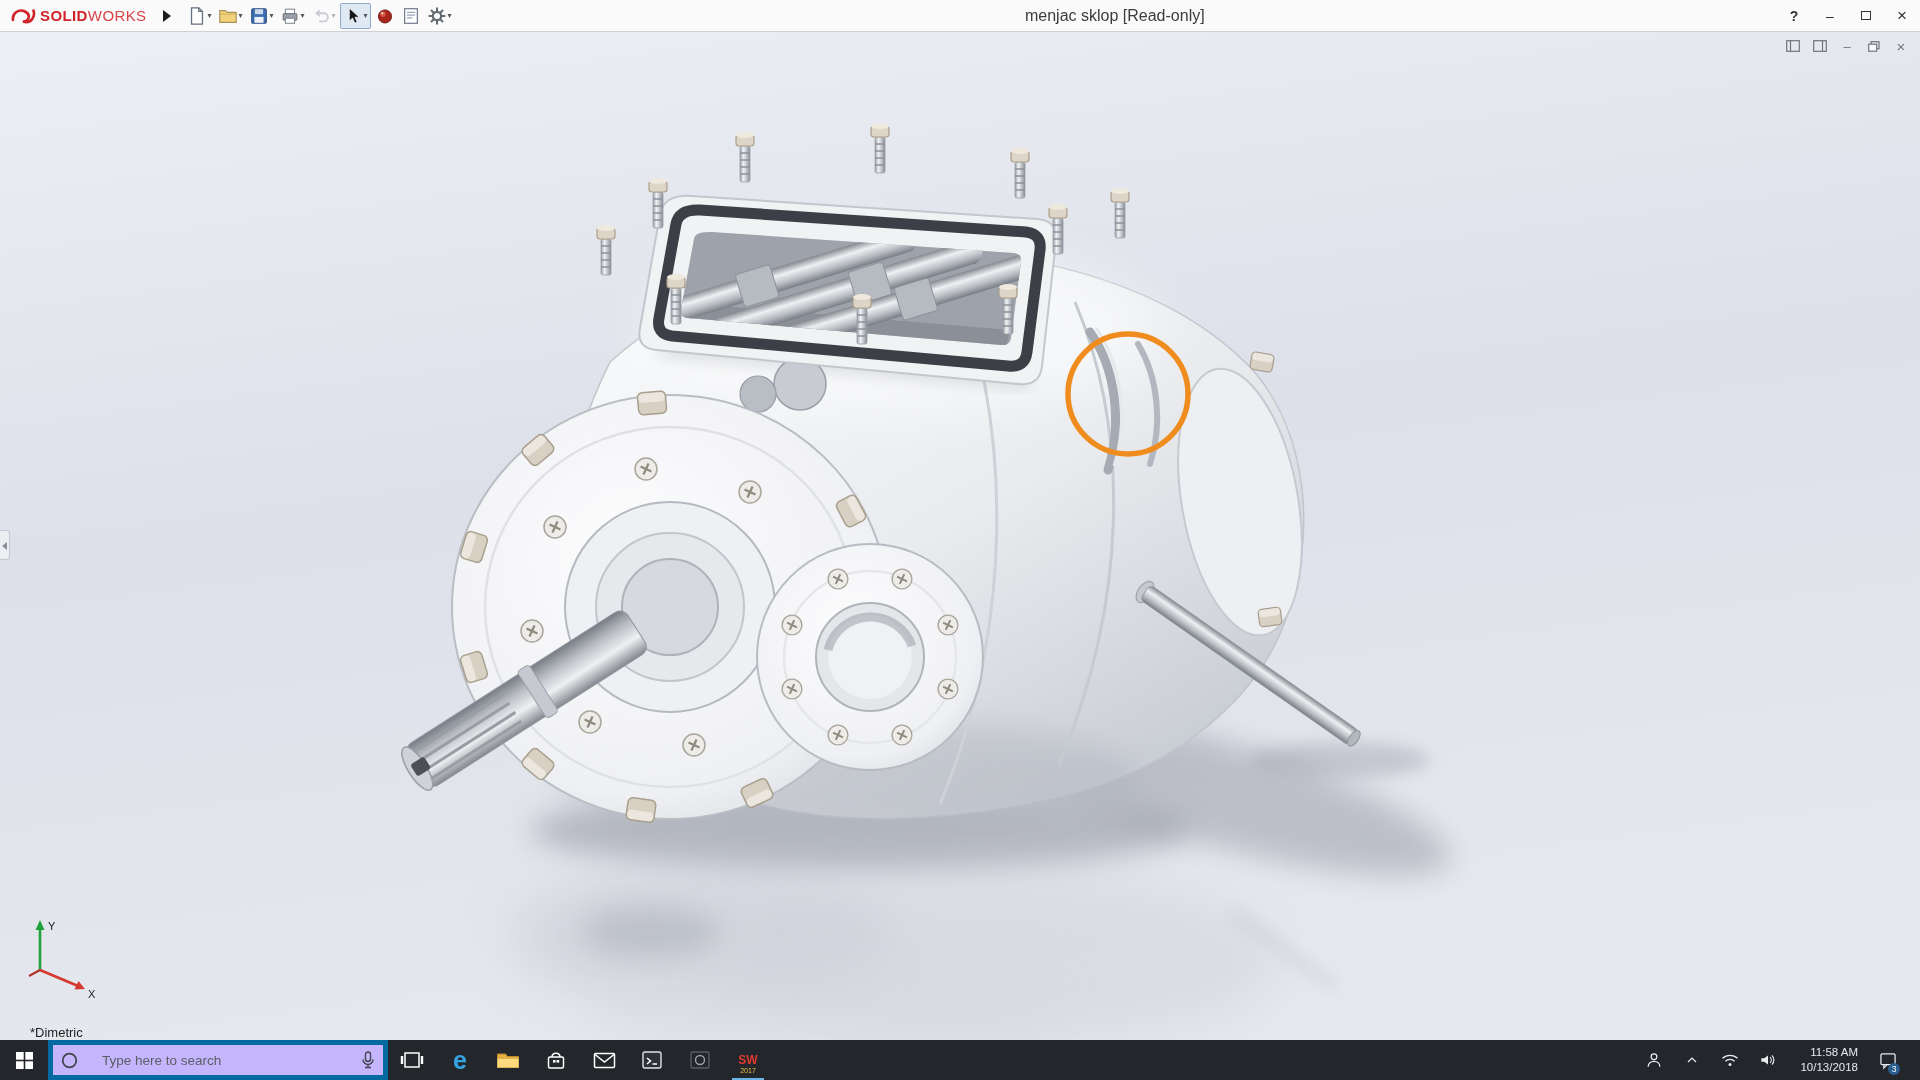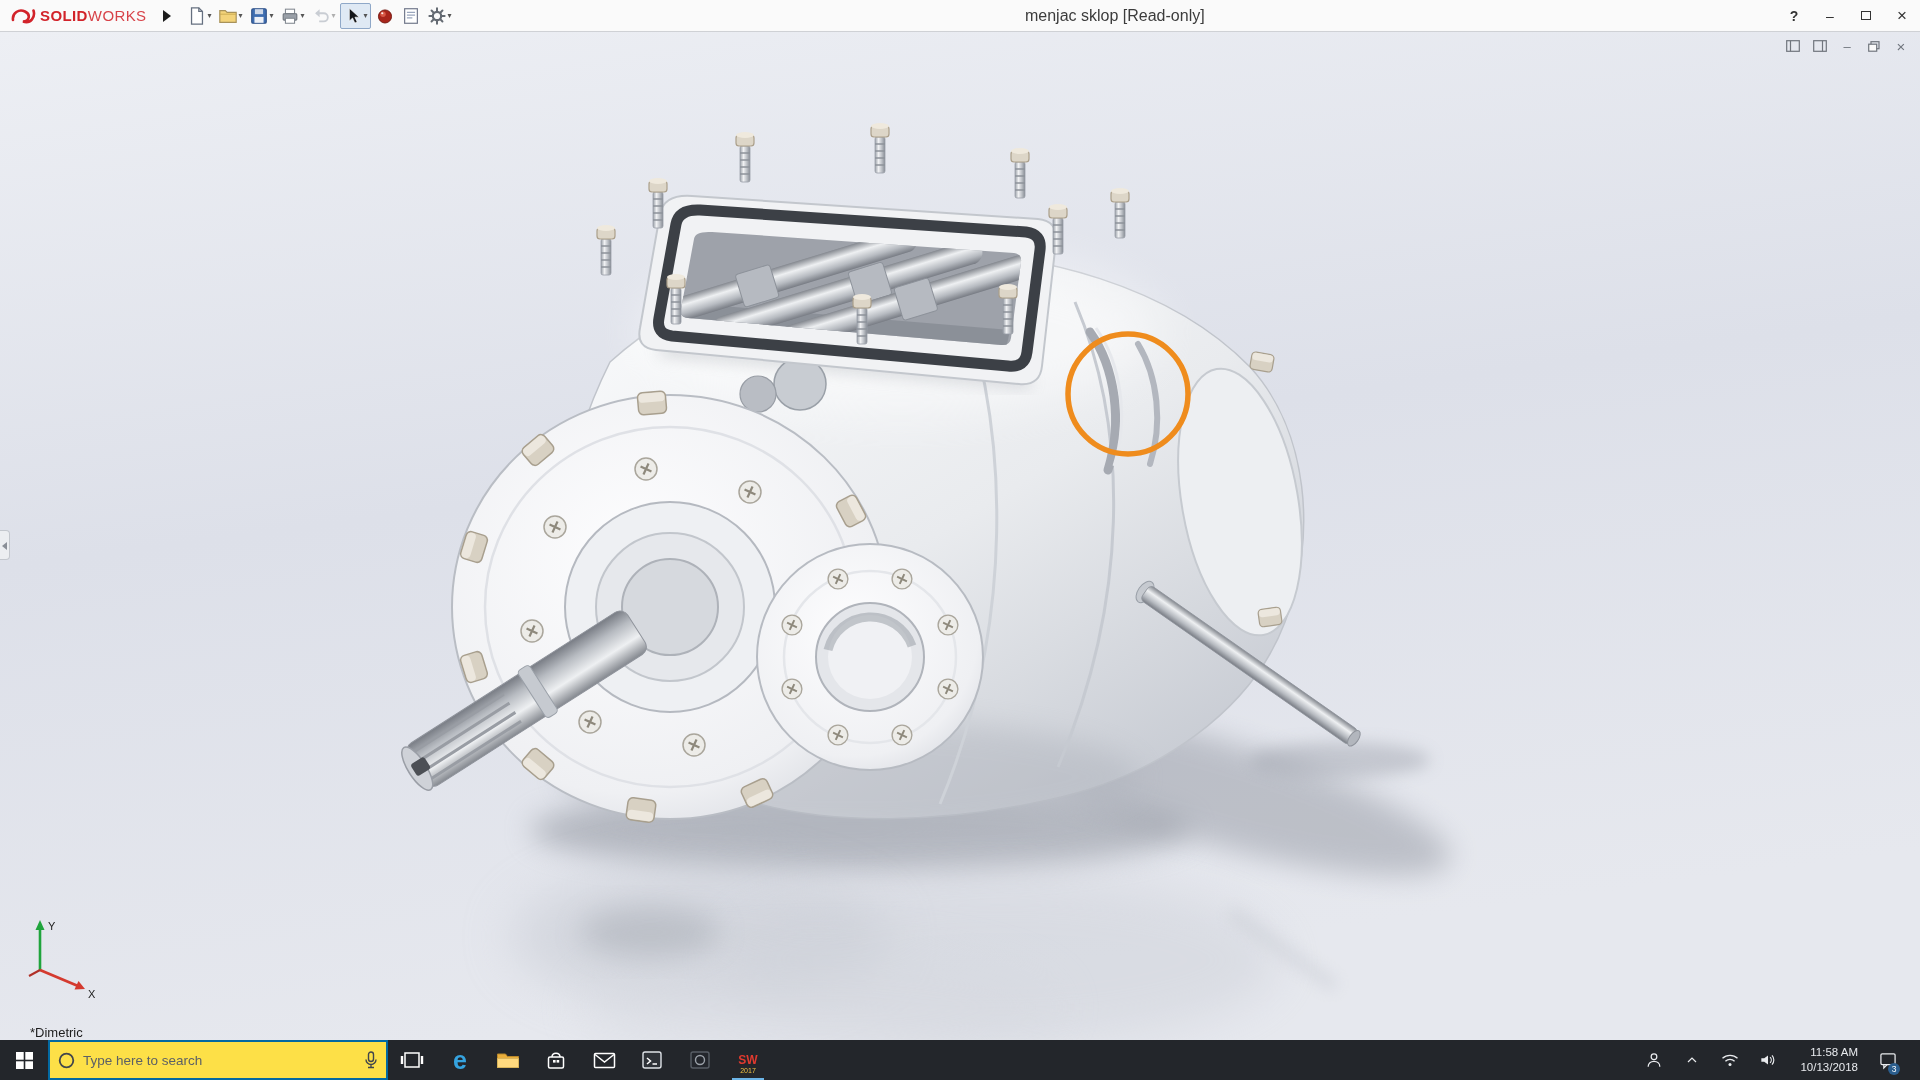--- a/index.html
+++ b/index.html
@@ -46,8 +46,8 @@
   
   .taskbar { height:40px; background:#23262b; display:flex; align-items:stretch; position:relative; z-index:6; }
   .tb-start { width:48px; display:flex; align-items:center; justify-content:center; cursor:pointer; }
-  .tb-search { width:340px; background:#fde047; border:2px solid #0369a1; display:flex;
-    align-items:center; padding:0 8px; gap:8px; }
+  .tb-search { width:340px; background:#c4b5fd; border:5px solid #0369a1; display:flex;
+    align-items:center; padding:0 8px; gap:24px; }
   .tb-search input { border:none; outline:none; flex:1; font-size:13.5px;
     font-family:"Liberation Sans", sans-serif; color:#333; background:transparent; }
   .tb-search input::placeholder { color:#5c6066; }

